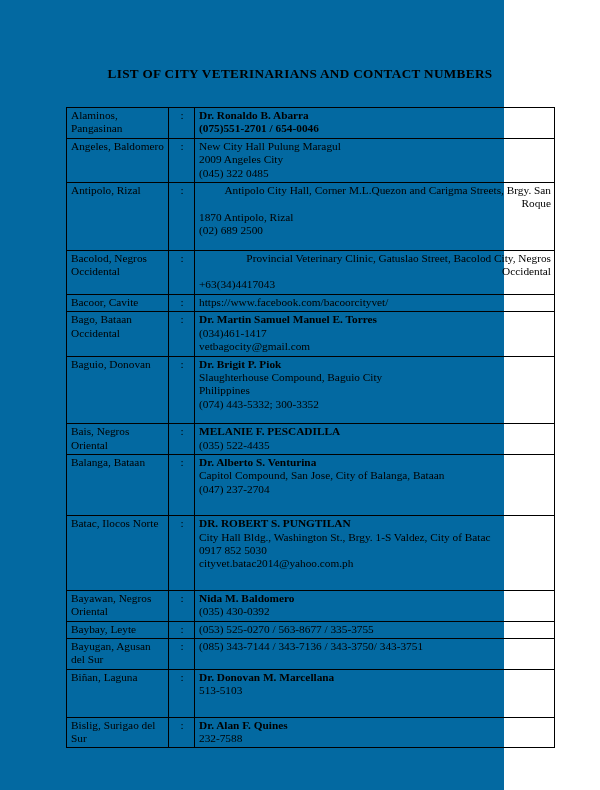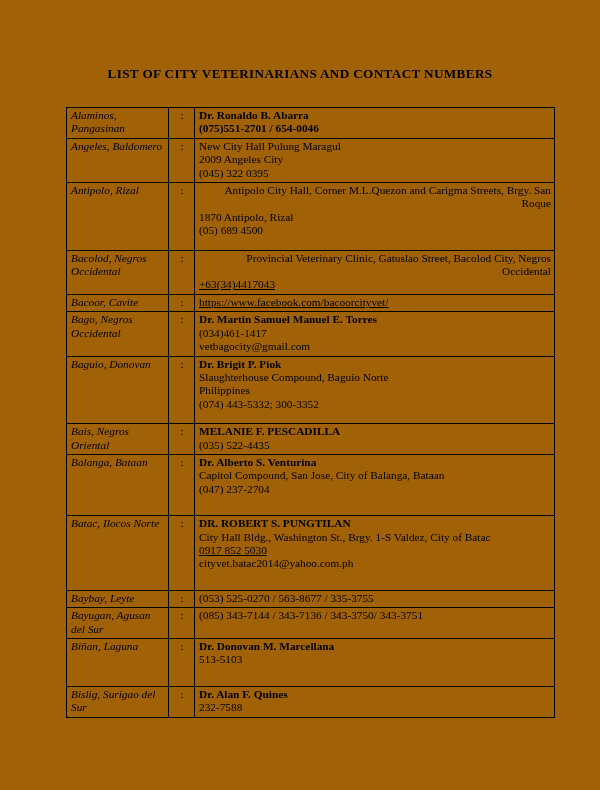--- a/index.html
+++ b/index.html
@@ -17,9 +17,9 @@
   }
   .page {
     position: relative;
-    width: 600px;
+    width: 504px;
     height: 790px;
-    background: #a16207;
+    background: #0369a1;
     box-sizing: border-box;
   }
   .doc-title {

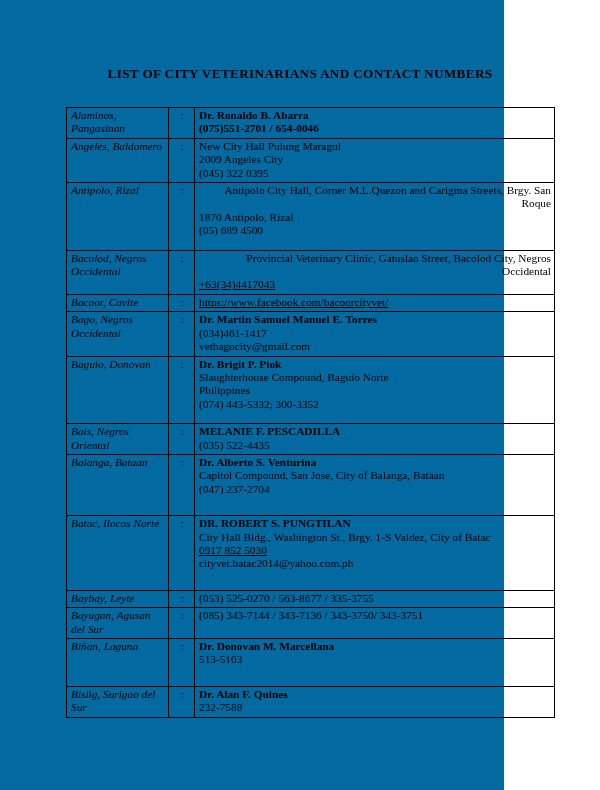--- a/index.html
+++ b/index.html
@@ -53,7 +53,7 @@
     line-height: 13.4px;
     font-family: "Liberation Serif", "DejaVu Serif", serif;
   }
-  td.col-city  { width: 94px; font-style: italic; }
+  td.col-city  { width: 94px; }
   td.col-colon { width: 18px; text-align: center; padding-left: 0; padding-right: 0; }
   td.col-info  { width: 352px; }
 

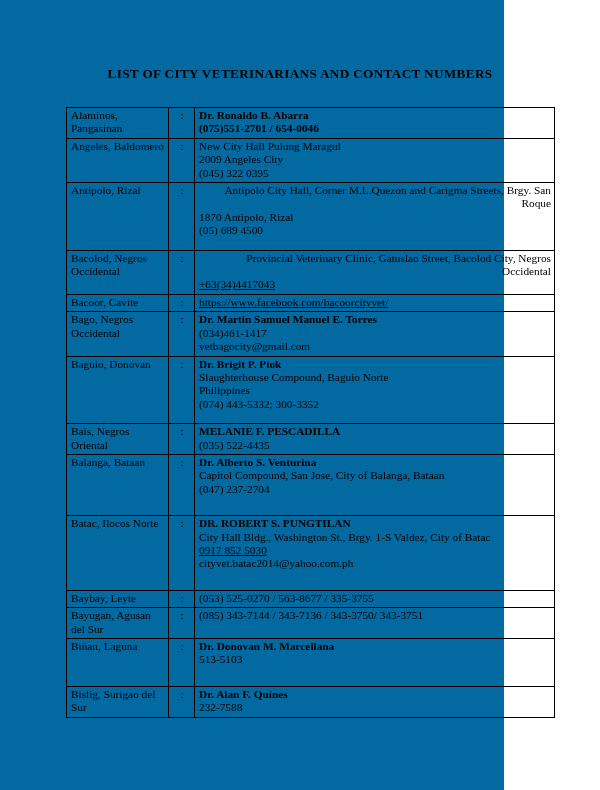--- a/index.html
+++ b/index.html
@@ -90,7 +90,7 @@
             <td class="col-info">
               <span class="line">New City Hall Pulung Maragul</span>
               <span class="line">2009 Angeles City</span>
-              <span class="line">(045) 322 0395</span>
+              <span class="line">(045) 322 0485</span>
             </td>
           </tr>
           <tr class="pad-md">

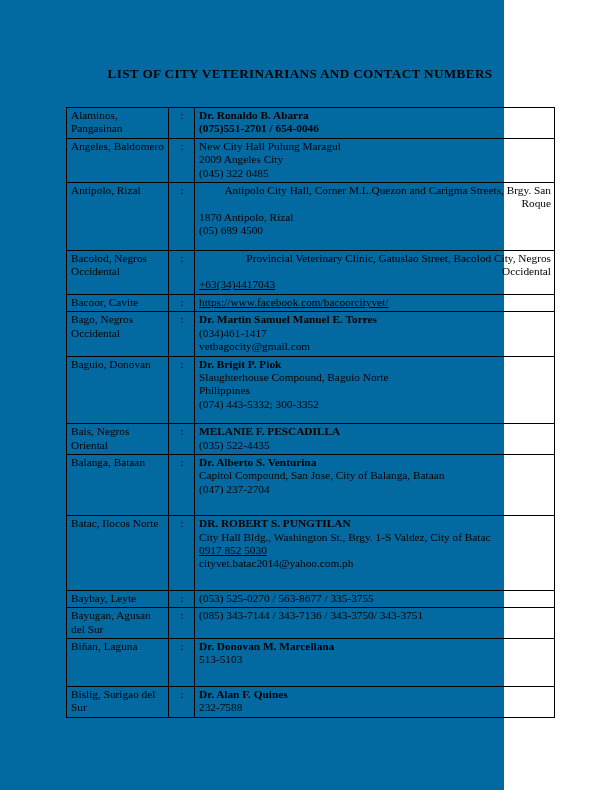--- a/index.html
+++ b/index.html
@@ -99,7 +99,7 @@
             <td class="col-info">
               <span class="line wrap">Antipolo City Hall, Corner M.L.Quezon and Carigma Streets, Brgy. San Roque</span>
               <span class="line">1870 Antipolo, Rizal</span>
-              <span class="line">(05) 689 4500</span>
+              <span class="line">(02) 689 2500</span>
             </td>
           </tr>
           <tr>

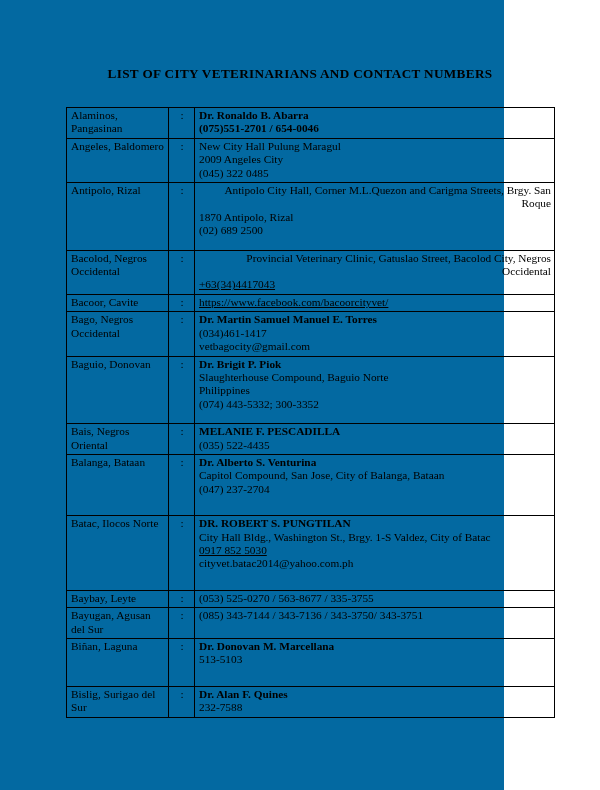--- a/index.html
+++ b/index.html
@@ -60,7 +60,7 @@
   .line { display: block; white-space: nowrap; }
   .line.wrap { white-space: normal; text-align: right; }
   .b { font-weight: bold; }
-  .u { text-decoration: underline; }
+  .u { }
 
   
   tr.pad-sm td { padding-bottom: 19px; }

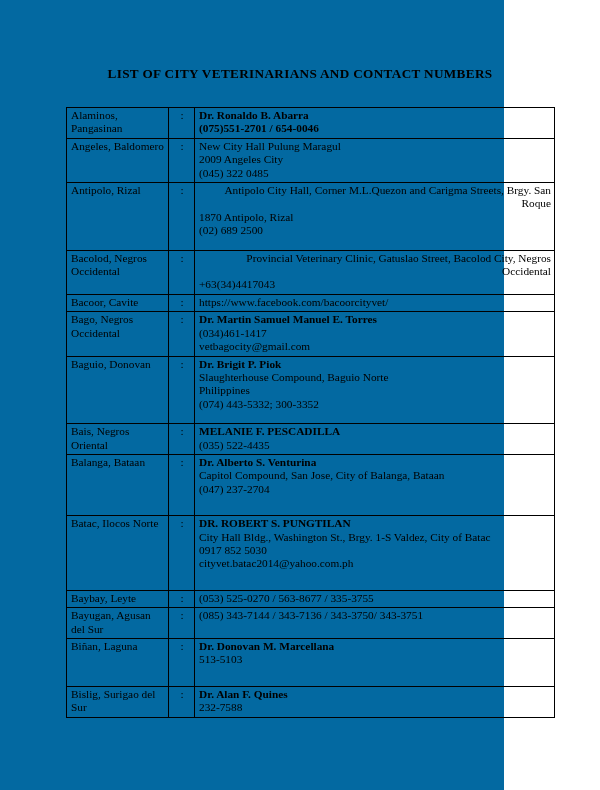--- a/index.html
+++ b/index.html
@@ -118,7 +118,7 @@
             </td>
           </tr>
           <tr>
-            <td class="col-city">Bago, Negros Occidental</td>
+            <td class="col-city">Bago, Bataan Occidental</td>
             <td class="col-colon">:</td>
             <td class="col-info">
               <span class="line b">Dr. Martin Samuel Manuel E. Torres</span>

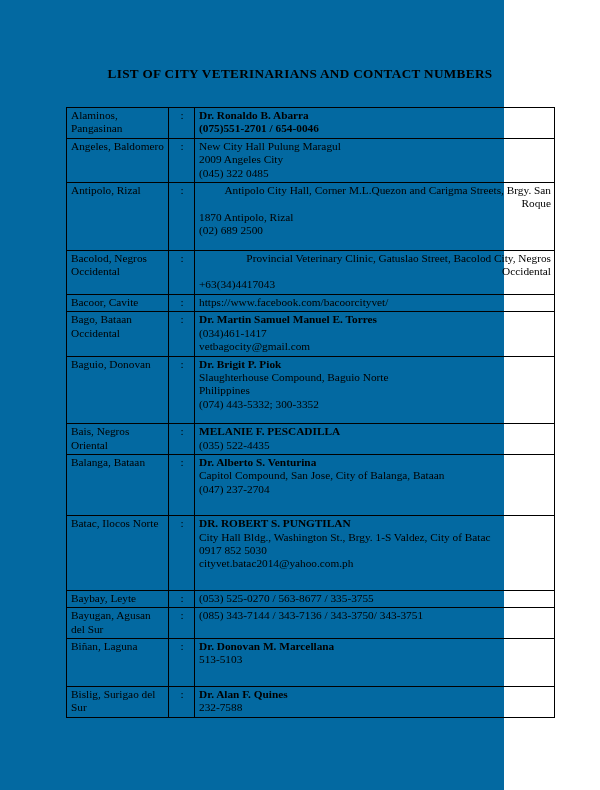--- a/index.html
+++ b/index.html
@@ -131,7 +131,7 @@
             <td class="col-colon">:</td>
             <td class="col-info">
               <span class="line b">Dr. Brigit P. Piok</span>
-              <span class="line">Slaughterhouse Compound, Baguio Norte</span>
+              <span class="line">Slaughterhouse Compound, Baguio City</span>
               <span class="line">Philippines</span>
               <span class="line">(074) 443-5332; 300-3352</span>
             </td>

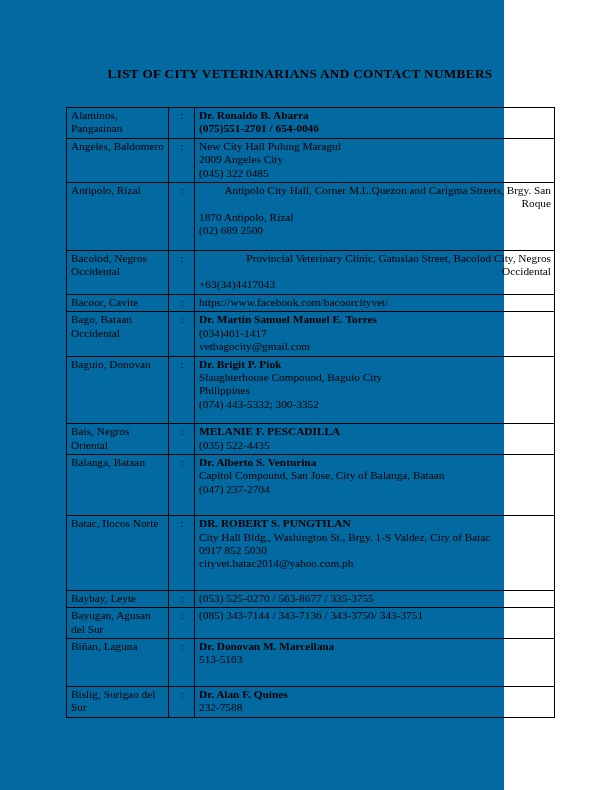--- a/index.html
+++ b/index.html
@@ -164,6 +164,14 @@
             </td>
           </tr>
           <tr>
+            <td class="col-city">Bayawan, Negros Oriental</td>
+            <td class="col-colon">:</td>
+            <td class="col-info">
+              <span class="line b">Nida M. Baldomero</span>
+              <span class="line">(035) 430-0392</span>
+            </td>
+          </tr>
+          <tr>
             <td class="col-city">Baybay, Leyte</td>
             <td class="col-colon">:</td>
             <td class="col-info">

